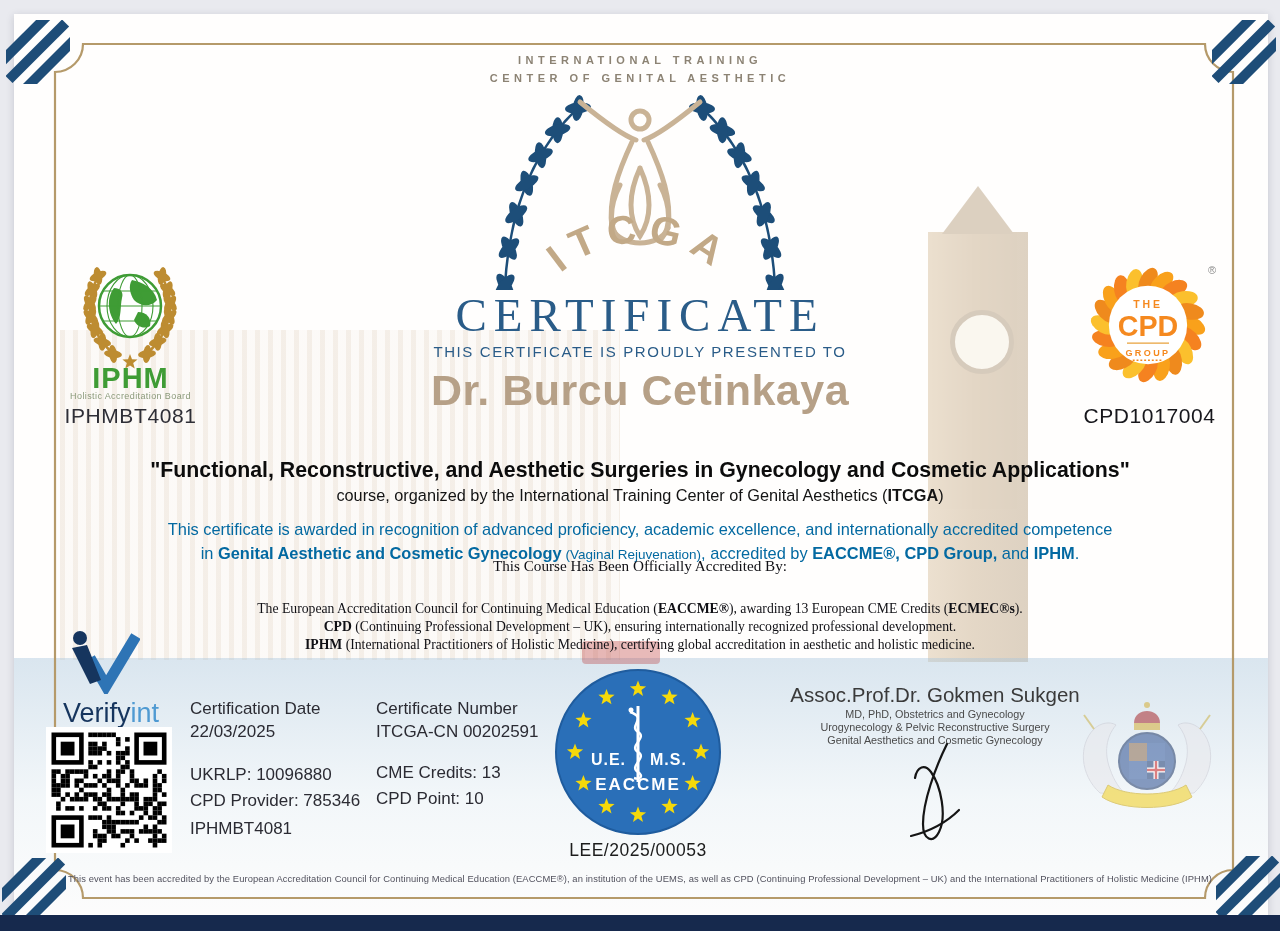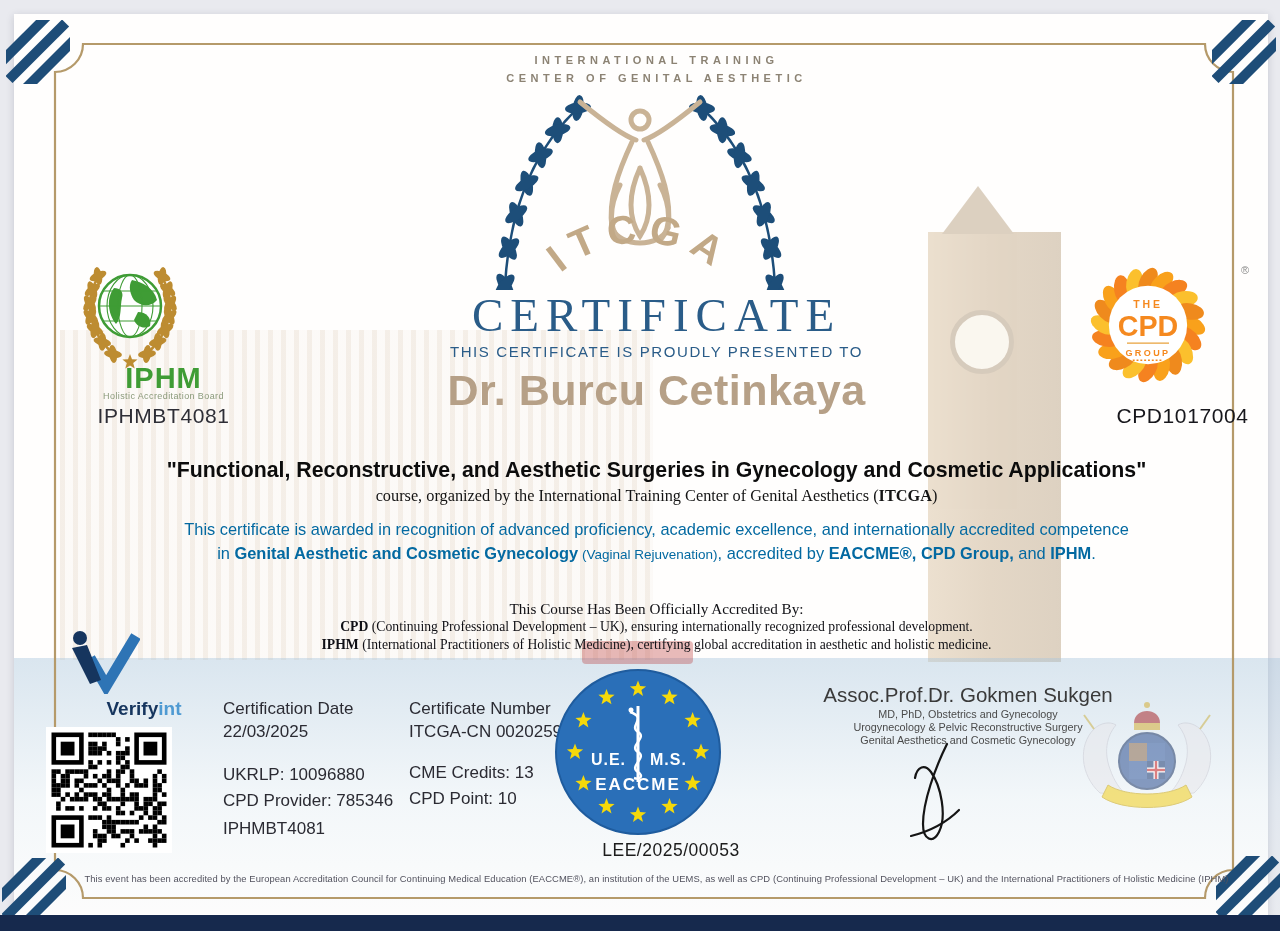--- a/index.html
+++ b/index.html
@@ -8,7 +8,7 @@
   .cert{position:absolute;left:14px;top:14px;width:1254px;height:901px;background:#fffefd;
         box-shadow:0 2px 8px rgba(40,40,60,.18);}
   .band{position:absolute;left:0;bottom:0;width:1280px;height:16px;background:#16294d;}
-  .abs{position:absolute;padding-left:33px;}
+  .abs{position:absolute;}
   .ctr{left:0;right:0;text-align:center;}
   
   .wm-parliament{left:60px;top:330px;width:560px;height:330px;opacity:.30;

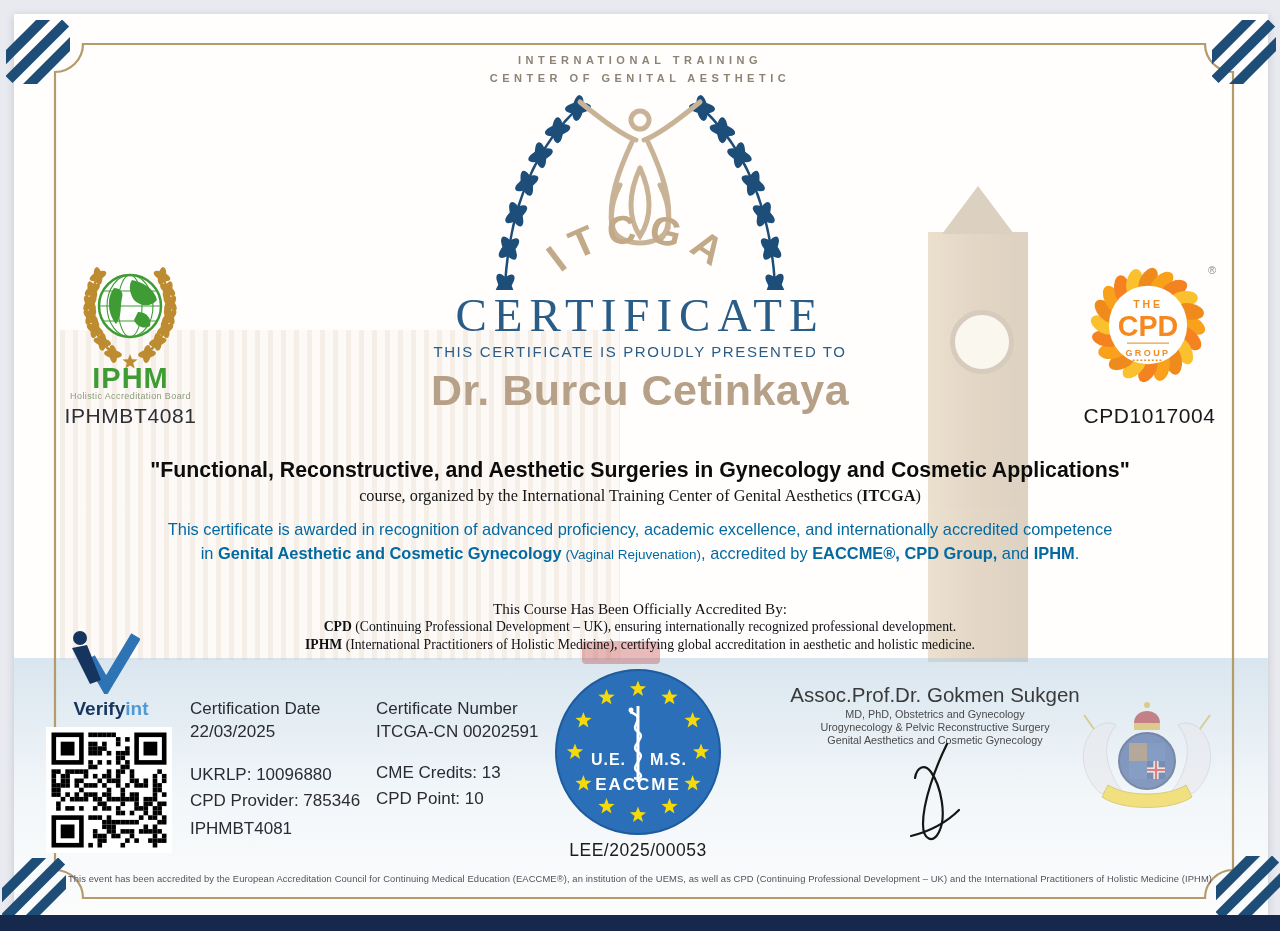--- a/index.html
+++ b/index.html
@@ -29,7 +29,7 @@
   .recipient{font-size:43px;font-weight:bold;color:#b6a087;letter-spacing:.5px;}
   .completing{font-size:17px;color:#141414;}
   .course-title{font-size:21.3px;font-weight:bold;color:#0c0c0c;}
-  .organized{font-size:16.3px;color:#141414;font-family:Liberation Serif, serif;}
+  .organized{font-size:16.3px;color:#141414;}
   .rec{font-size:16.4px;color:#0369a1;}
   .rec .small{font-size:13.5px;margin-top:15px;}
   .serif-head{font-family:"Liberation Serif",serif;font-size:15.2px;color:#101015;}

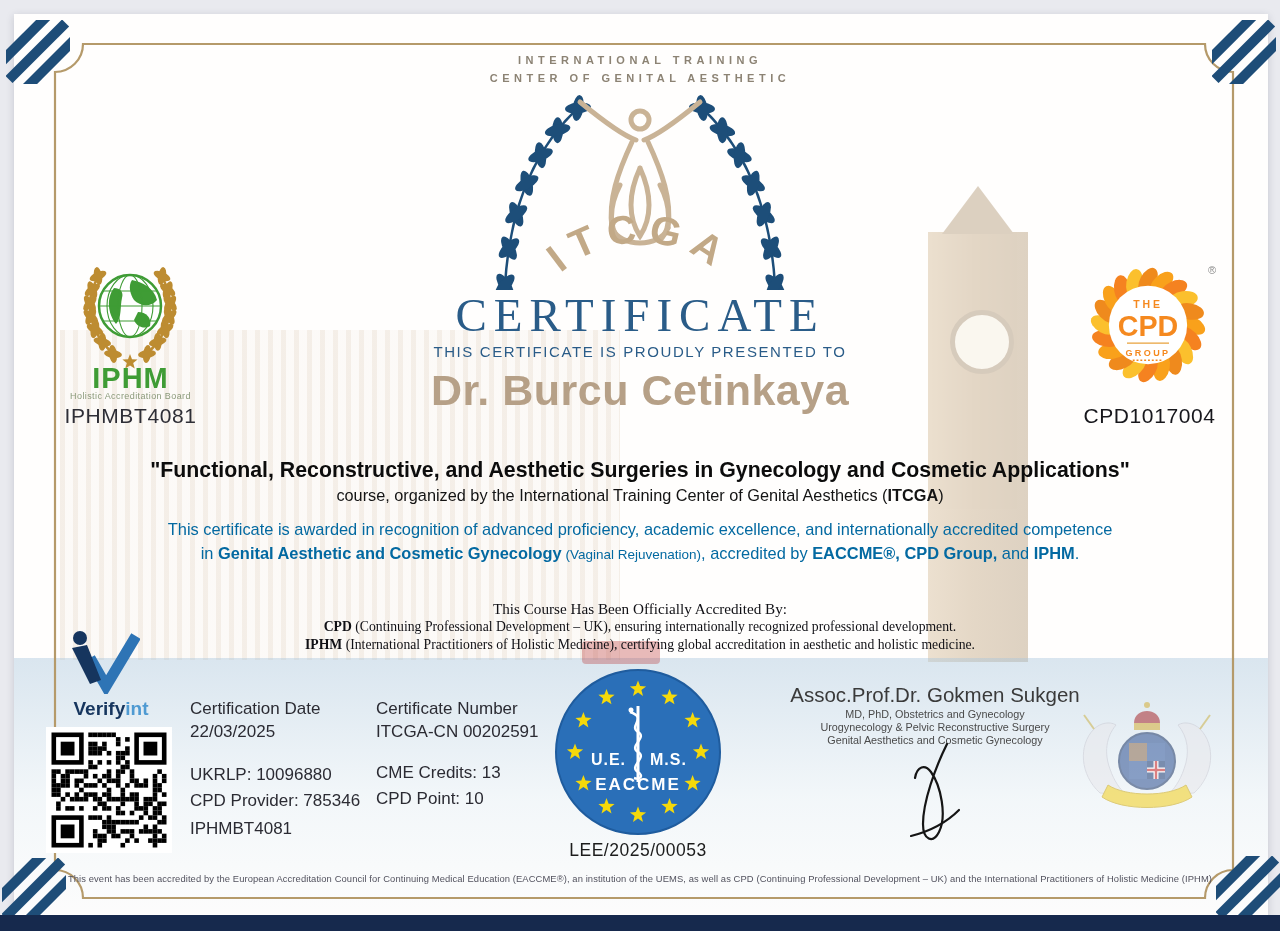--- a/index.html
+++ b/index.html
@@ -163,7 +163,7 @@
     <span>in </span><b>Genital Aesthetic and Cosmetic Gynecology</b><span class="small"> (Vaginal Rejuvenation)</span><span>, accredited by </span><b>EACCME®, CPD Group,</b><span> and </span><b>IPHM</b><span>.</span>
   </div>
 
-  <div class="abs ctr serif-head" style="top:600px">This Course Has Been Officially Accredited By:</div>
+  <div class="abs ctr serif-head" style="top:557px">This Course Has Been Officially Accredited By:</div>
   <div class="abs ctr serif-line" style="top:619px">
     <b>CPD</b><span> (Continuing Professional Development – UK), ensuring internationally recognized professional development.</span>
   </div>

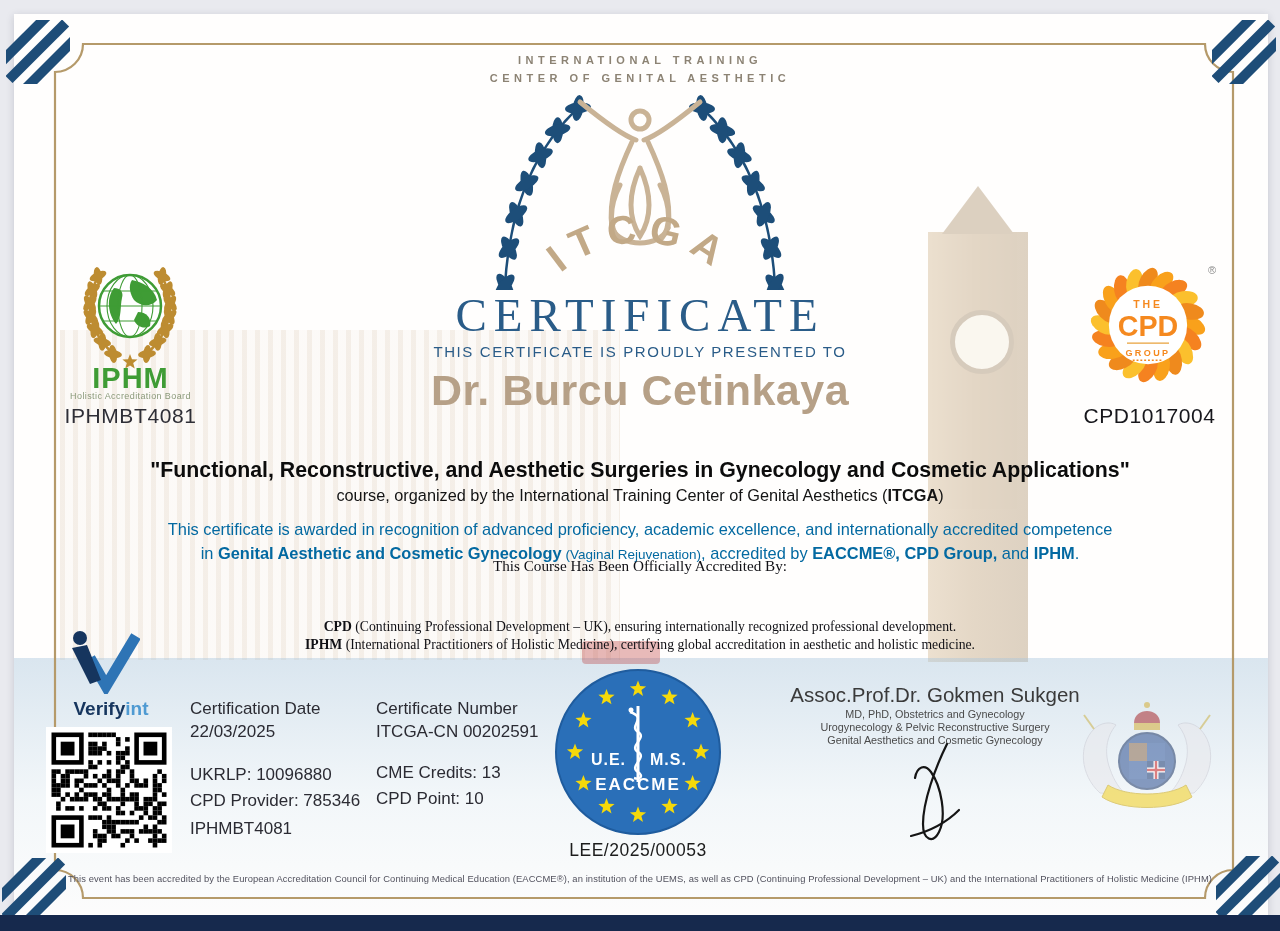--- a/index.html
+++ b/index.html
@@ -164,6 +164,9 @@
   </div>
 
   <div class="abs ctr serif-head" style="top:557px">This Course Has Been Officially Accredited By:</div>
+  <div class="abs ctr serif-line" style="top:601px">
+    <span>The European Accreditation Council for Continuing Medical Education (</span><b>EACCME®</b><span>), awarding 13 European CME Credits (</span><b>ECMEC®s</b><span>).</span>
+  </div>
   <div class="abs ctr serif-line" style="top:619px">
     <b>CPD</b><span> (Continuing Professional Development – UK), ensuring internationally recognized professional development.</span>
   </div>

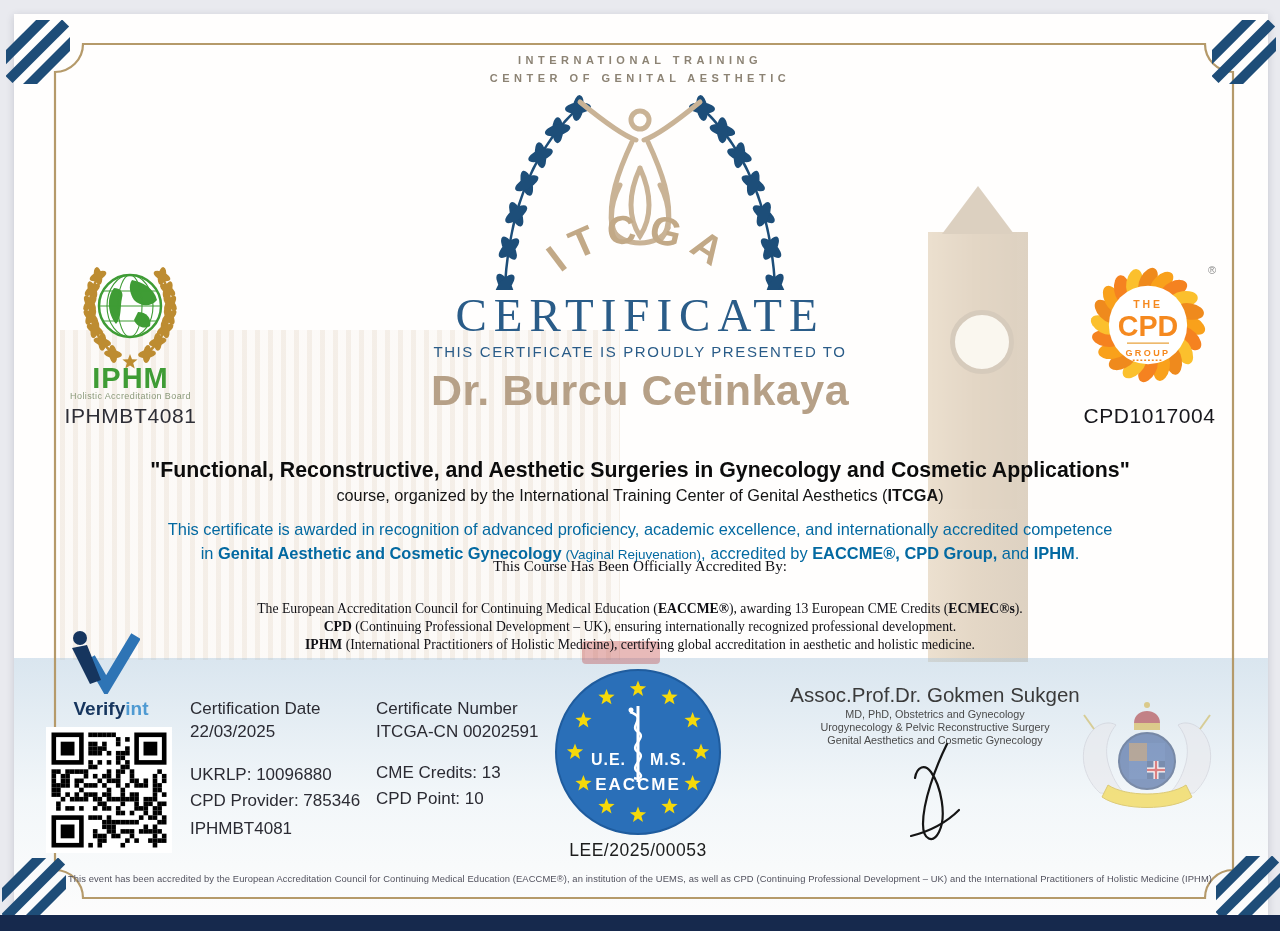--- a/index.html
+++ b/index.html
@@ -38,7 +38,7 @@
   .iphm-word{font-size:29px;font-weight:bold;color:#3f9c35;letter-spacing:1px;}
   .iphm-sub{font-size:9px;color:#8a9a7a;letter-spacing:.4px;}
   .badge-code{font-size:21px;color:#2e2e36;letter-spacing:.6px;}
-  .verify-word{font-size:19px;font-weight:bold;}
+  .verify-word{font-size:27px;font-weight:normal;}
   .verify-word .v1{color:#16355e;}
   .verify-word .v2{color:#4f9ad2;}
   .detail{font-size:17px;color:#2b2b33;}

